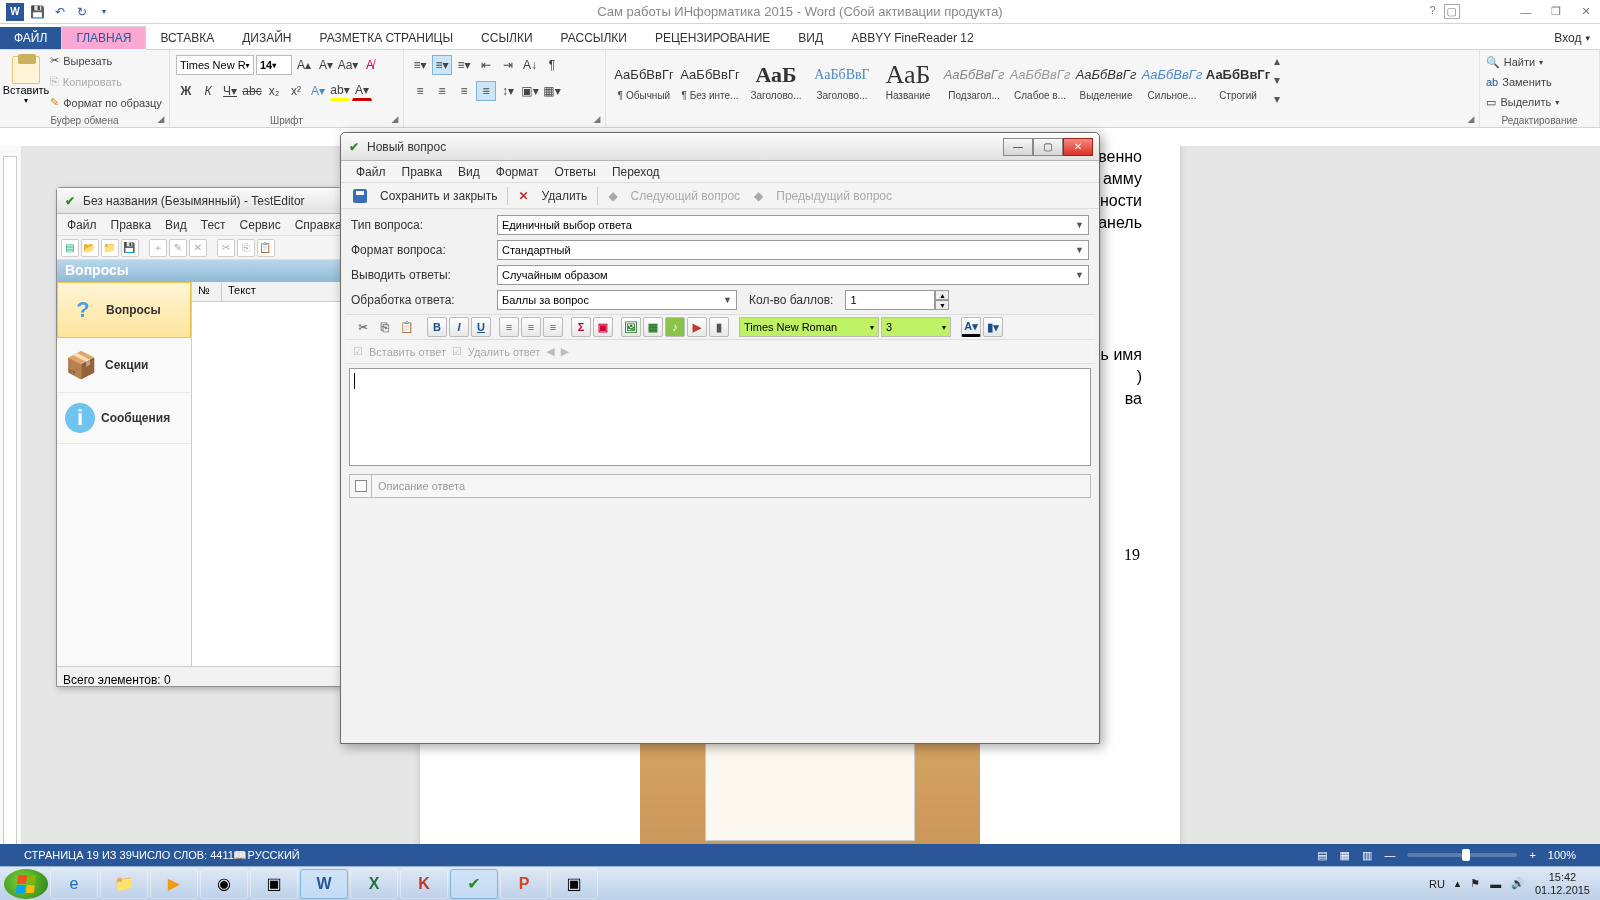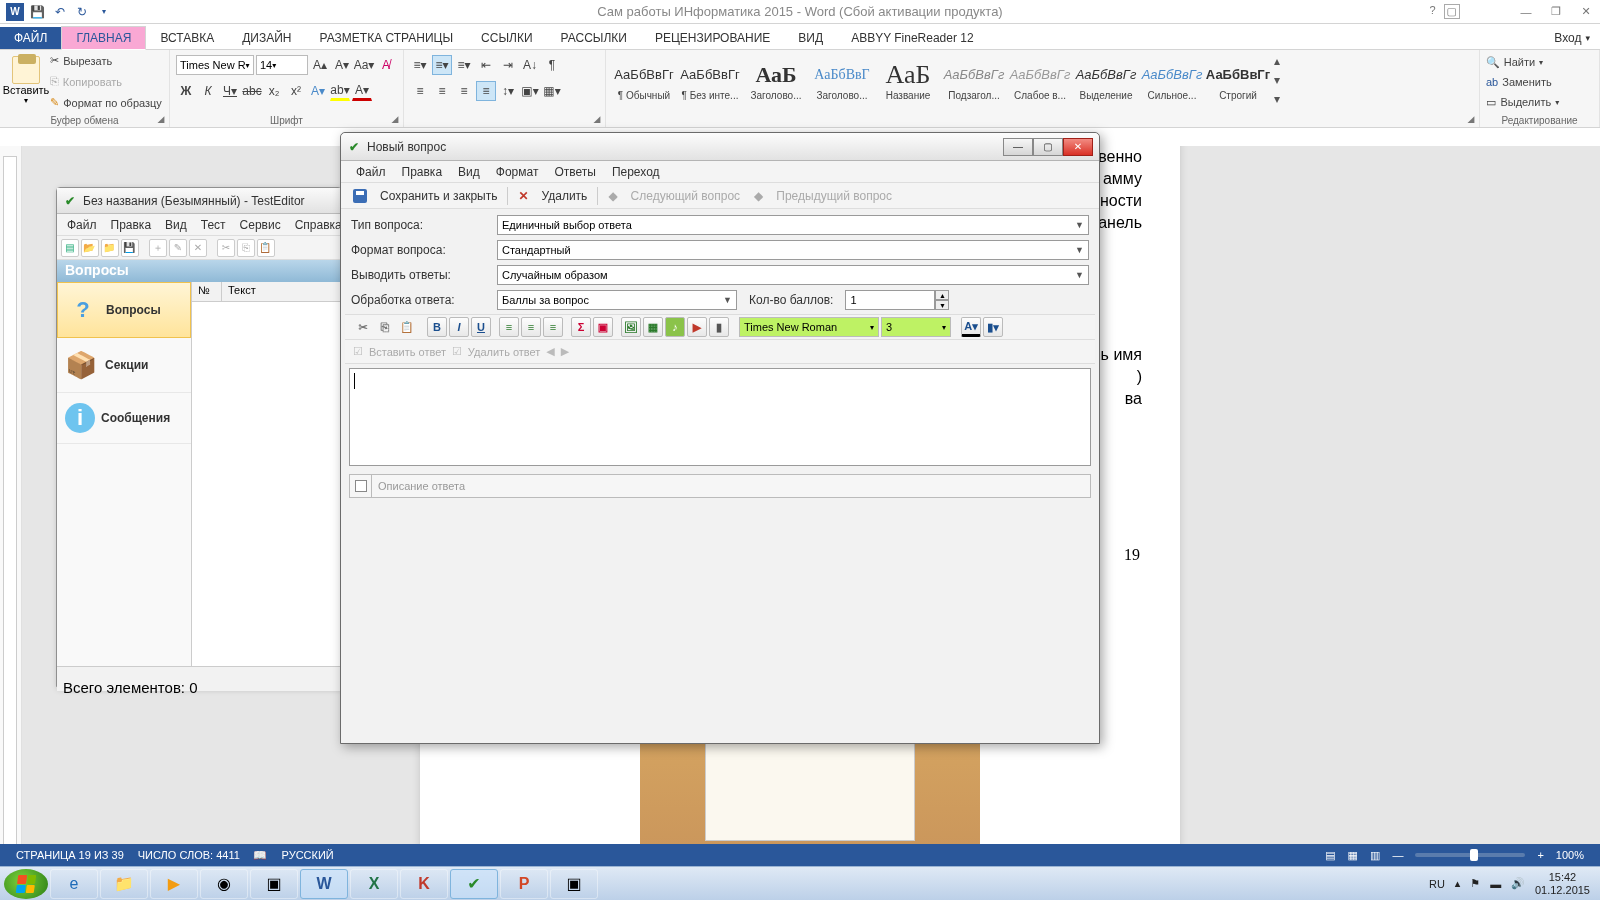--- a/index.html
+++ b/index.html
@@ -217,7 +217,7 @@
           <span>Times New R</span>
           <span style="font-size:8px;">▾</span>
         </div>
-      <div class="sel" style="width:52px;">
+      <div class="sel" style="width:36px;font-weight:bold;">
           <span>14</span>
           <span style="font-size:8px;">▾</span>
         </div>

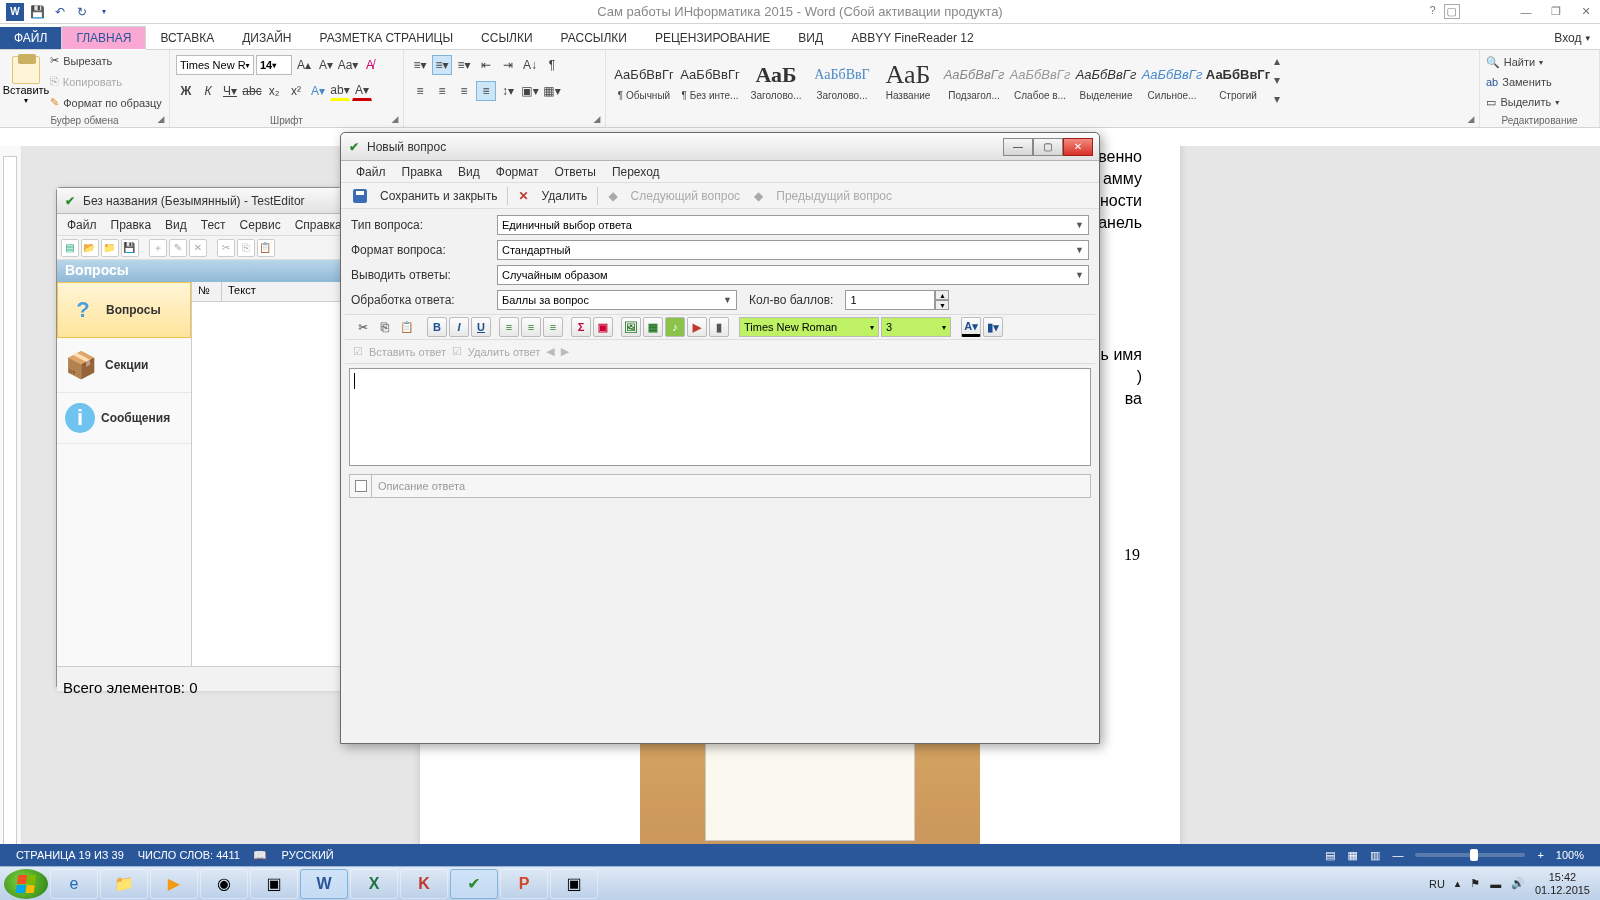--- a/index.html
+++ b/index.html
@@ -97,7 +97,7 @@
 .te-list { flex:1; background:#fff;}
 .te-list .hdr { display:flex; height:20px; border-bottom:1px solid #ccc; background:#f2f2f2; font-size:11px;}
 .te-list .hdr div { border-right:1px solid #ccc; padding:2px 6px;}
-.te-status { height:20px; background:#f2f2f2; border-top:1px solid #ccc; font-size:15px; padding:12px 6px;}
+.te-status { height:20px; background:#f2f2f2; border-top:1px solid #ccc; font-size:12px; padding:6px 6px;}
 
 
 .nq-dialog { position:absolute; left:340px; top:132px; width:760px; height:612px; background:#f2f2f2; border:1px solid #6b6b6b; border-radius:5px 5px 0 0; box-shadow:3px 3px 12px rgba(0,0,0,0.35);}

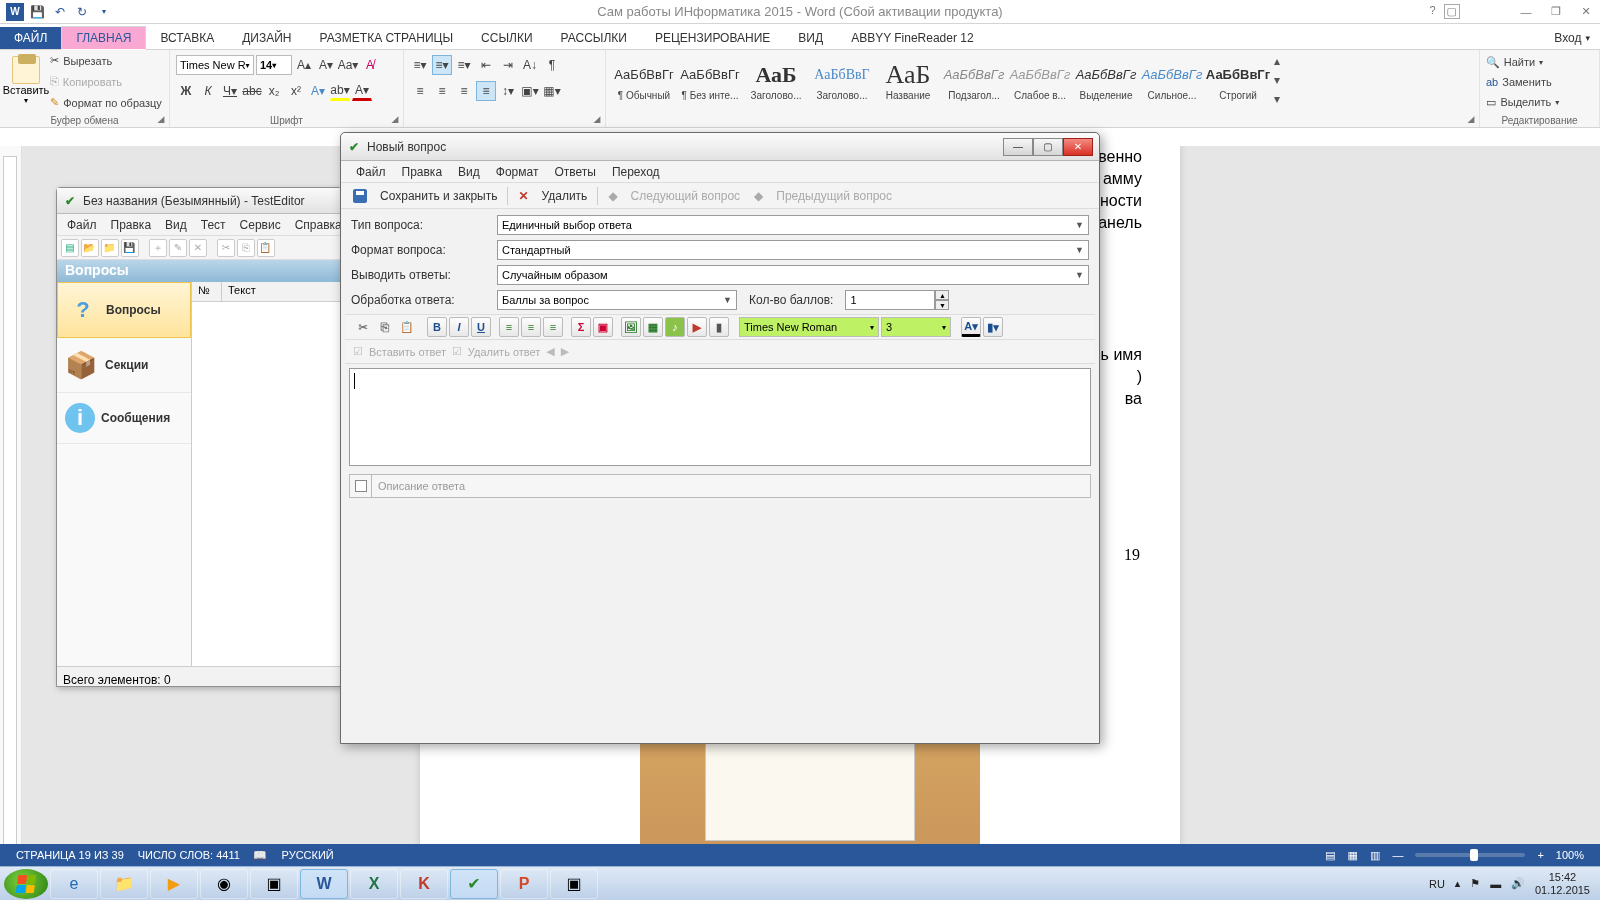--- a/index.html
+++ b/index.html
@@ -67,7 +67,7 @@
 .page .img-embed .inner { width:210px; height:110px; background:#fbf8ef; border:1px solid #ccc; display:flex; align-items:center; justify-content:center; font-family:'Times New Roman',serif; font-style:italic; color:#555; font-size:15px;}
 
 
-.statusbar { position:absolute; bottom:34px; left:0; right:0; height:22px; background:#2a579a; color:#fff; display:flex; align-items:center; font-size:11px; padding:0 16px; gap:14px;}
+.statusbar { position:absolute; bottom:34px; left:0; right:0; height:22px; background:#2a579a; color:#fff; display:flex; align-items:center; font-size:11px; padding:0 24px; }
 .statusbar .right { margin-left:auto; display:flex; gap:12px; align-items:center;}
 .zoom-slider { width:110px; height:4px; background:#5a7cad; position:relative; border-radius:2px;}
 .zoom-slider .thumb { position:absolute; left:50%; top:-4px; width:8px; height:12px; background:#fff; border-radius:2px;}

